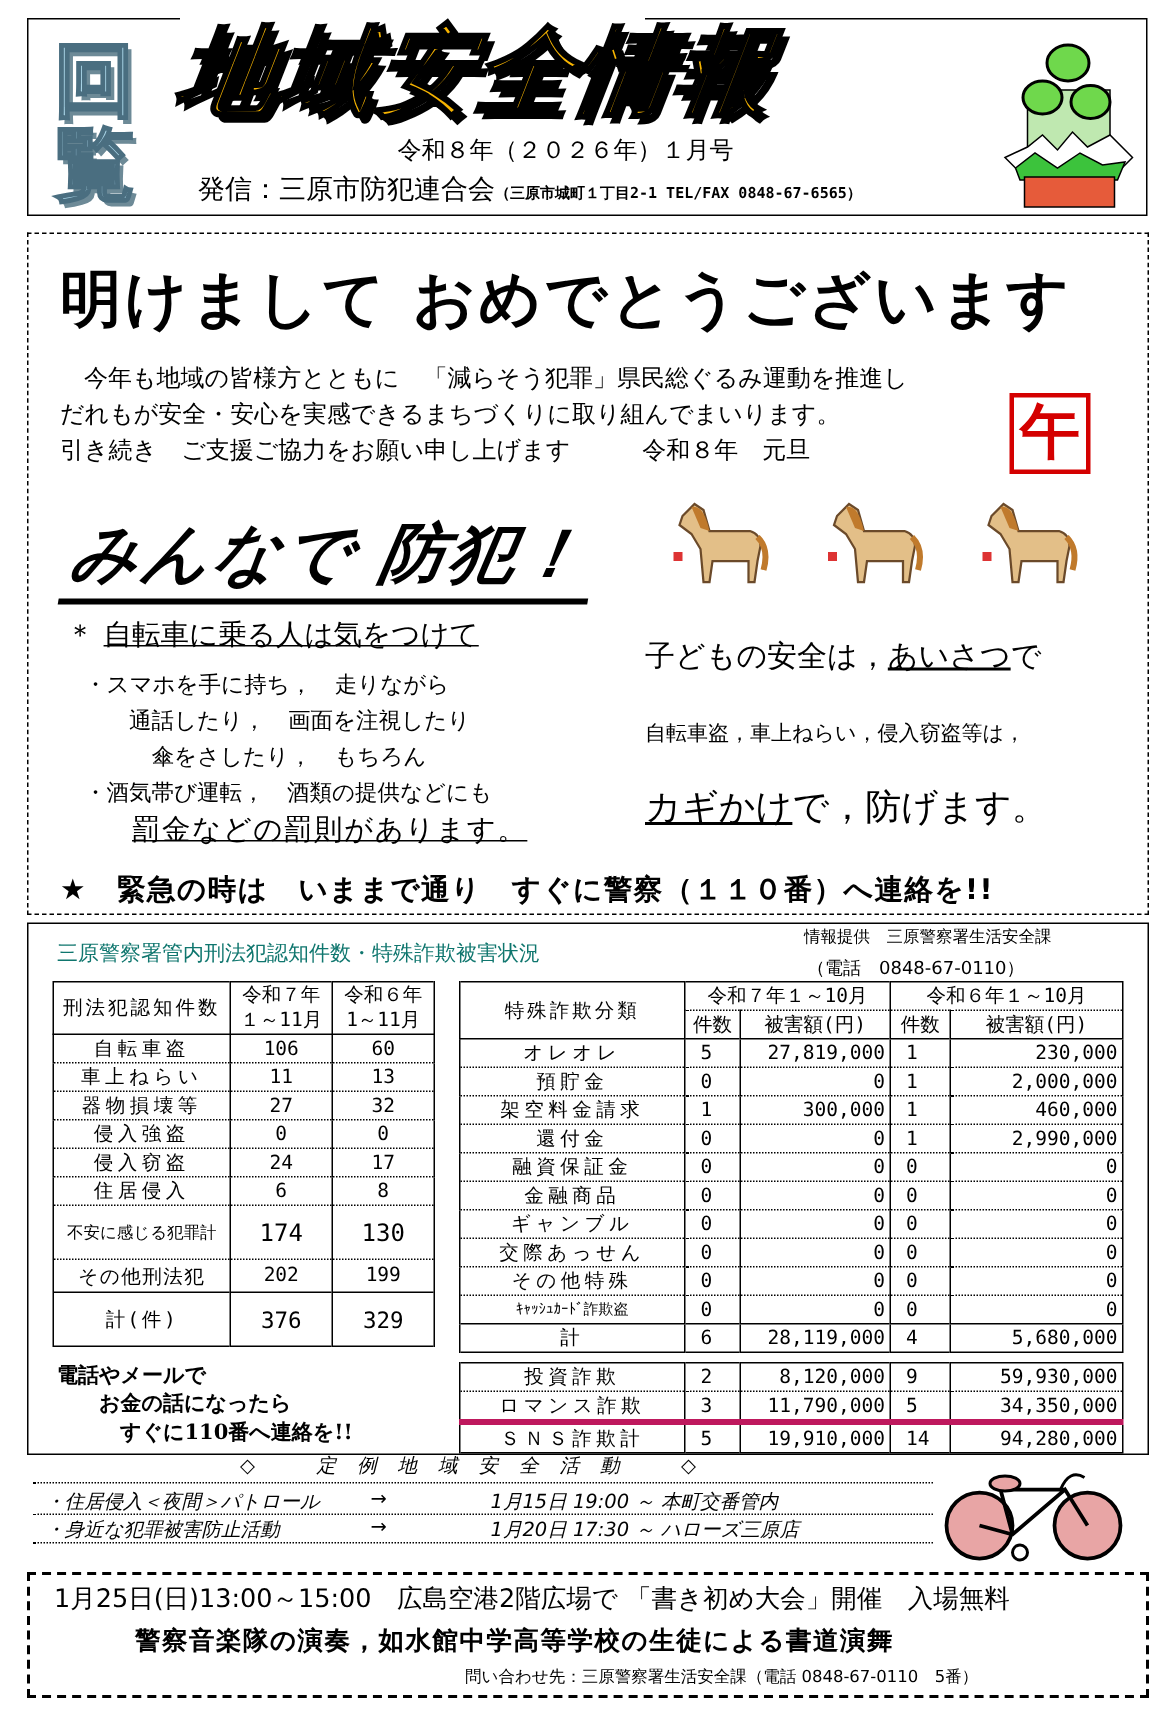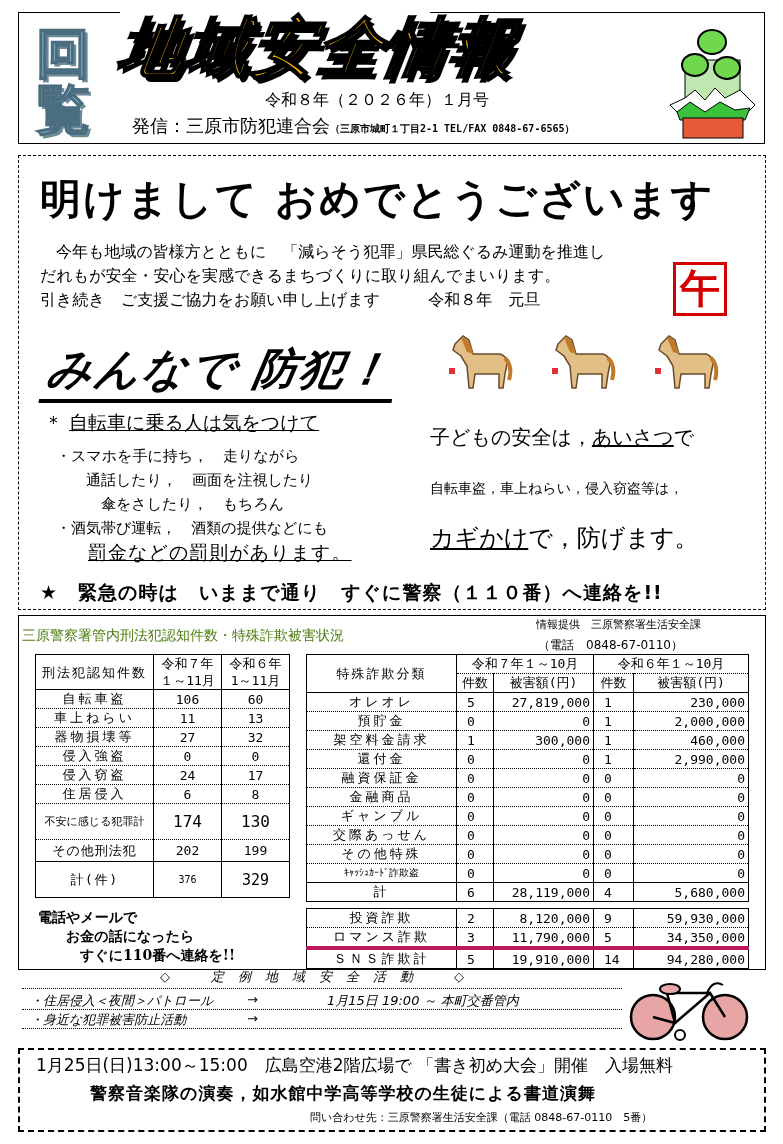--- a/index.html
+++ b/index.html
@@ -42,7 +42,7 @@
 
   
   .stats-box { left: 18px; top: 615px; width: 748px; height: 355px; border: 1.5px solid #000; }
-  .stats-title { left: 22px; top: 627px; font-size: 14px; color: #4d7c0f; }
+  .stats-title { left: 38px; top: 627px; font-size: 14px; color: #0f766e; }
   .source1 { left: 516px; top: 617px; font-size: 11px; margin-left: 20px; }
   .source2 { left: 538px; top: 637px; font-size: 12px; }
 

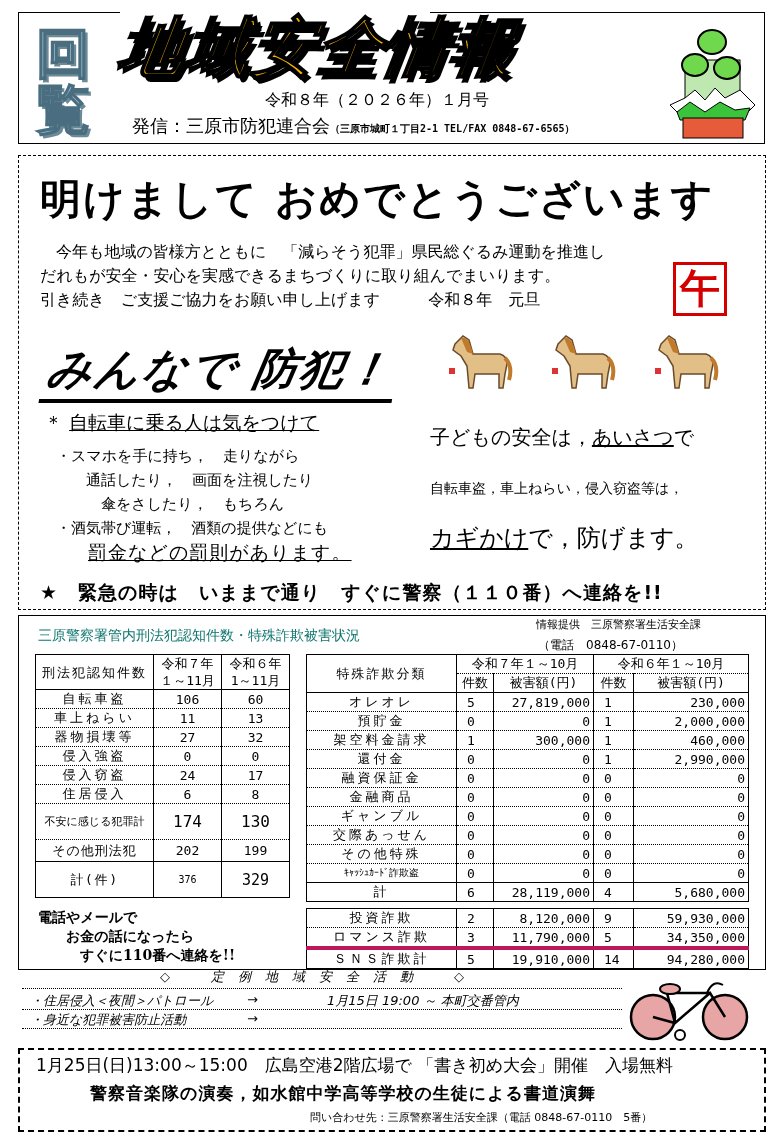--- a/index.html
+++ b/index.html
@@ -213,7 +213,7 @@
       </tr>
   <tr>
         <td class="lbl" style="height:36px;">計(件)</td>
-        <td class="num" style="font-size:10px;">376</td>
+        <td class="num" style="font-size:15px;">376</td>
         <td class="num" style="font-size:15px;">329</td>
       </tr>
 </tbody>

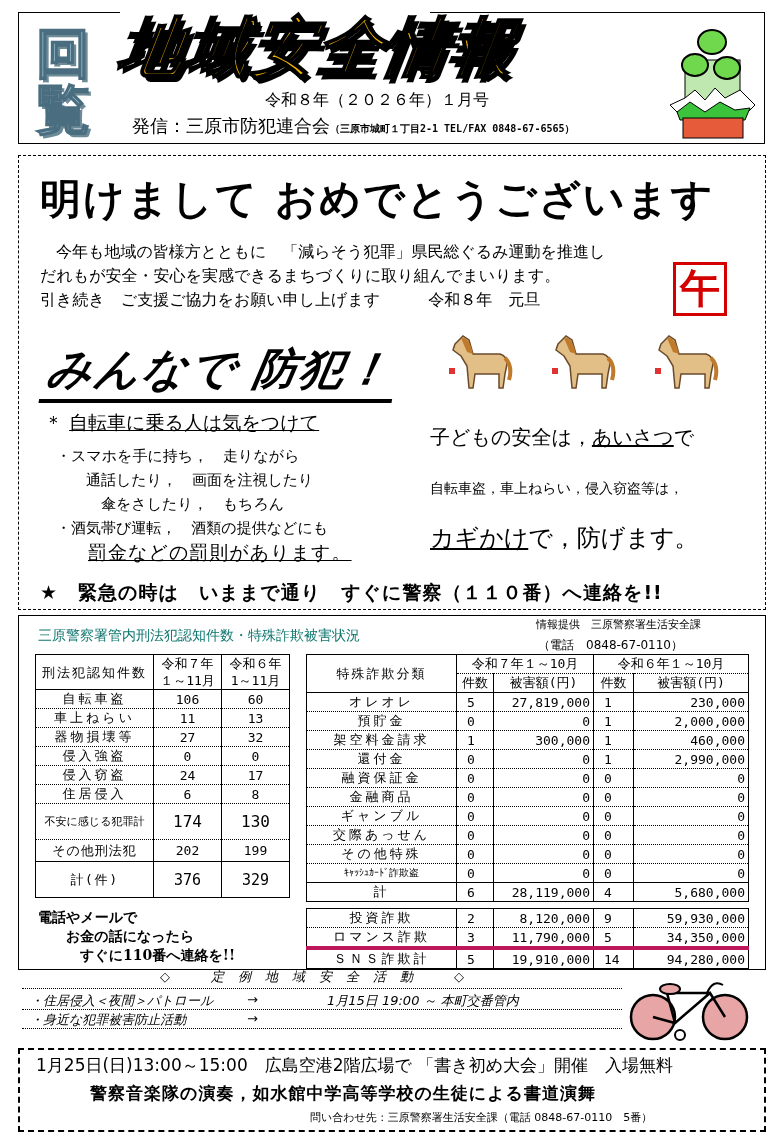--- a/index.html
+++ b/index.html
@@ -354,6 +354,7 @@
 <div class="abs act-row" style="top:1010px;">
   <span style="left:8px">・身近な犯罪被害防止活動</span>
   <span style="left:225px">→</span>
+  <span style="left:305px">1月20日 17:30 ～ ハローズ三原店</span>
 </div>
 <svg class="abs" style="left:625px;top:975px" width="130" height="72">
   <circle cx="28" cy="42" r="22" fill="#e8a5a5" stroke="#000" stroke-width="2.5"></circle>

